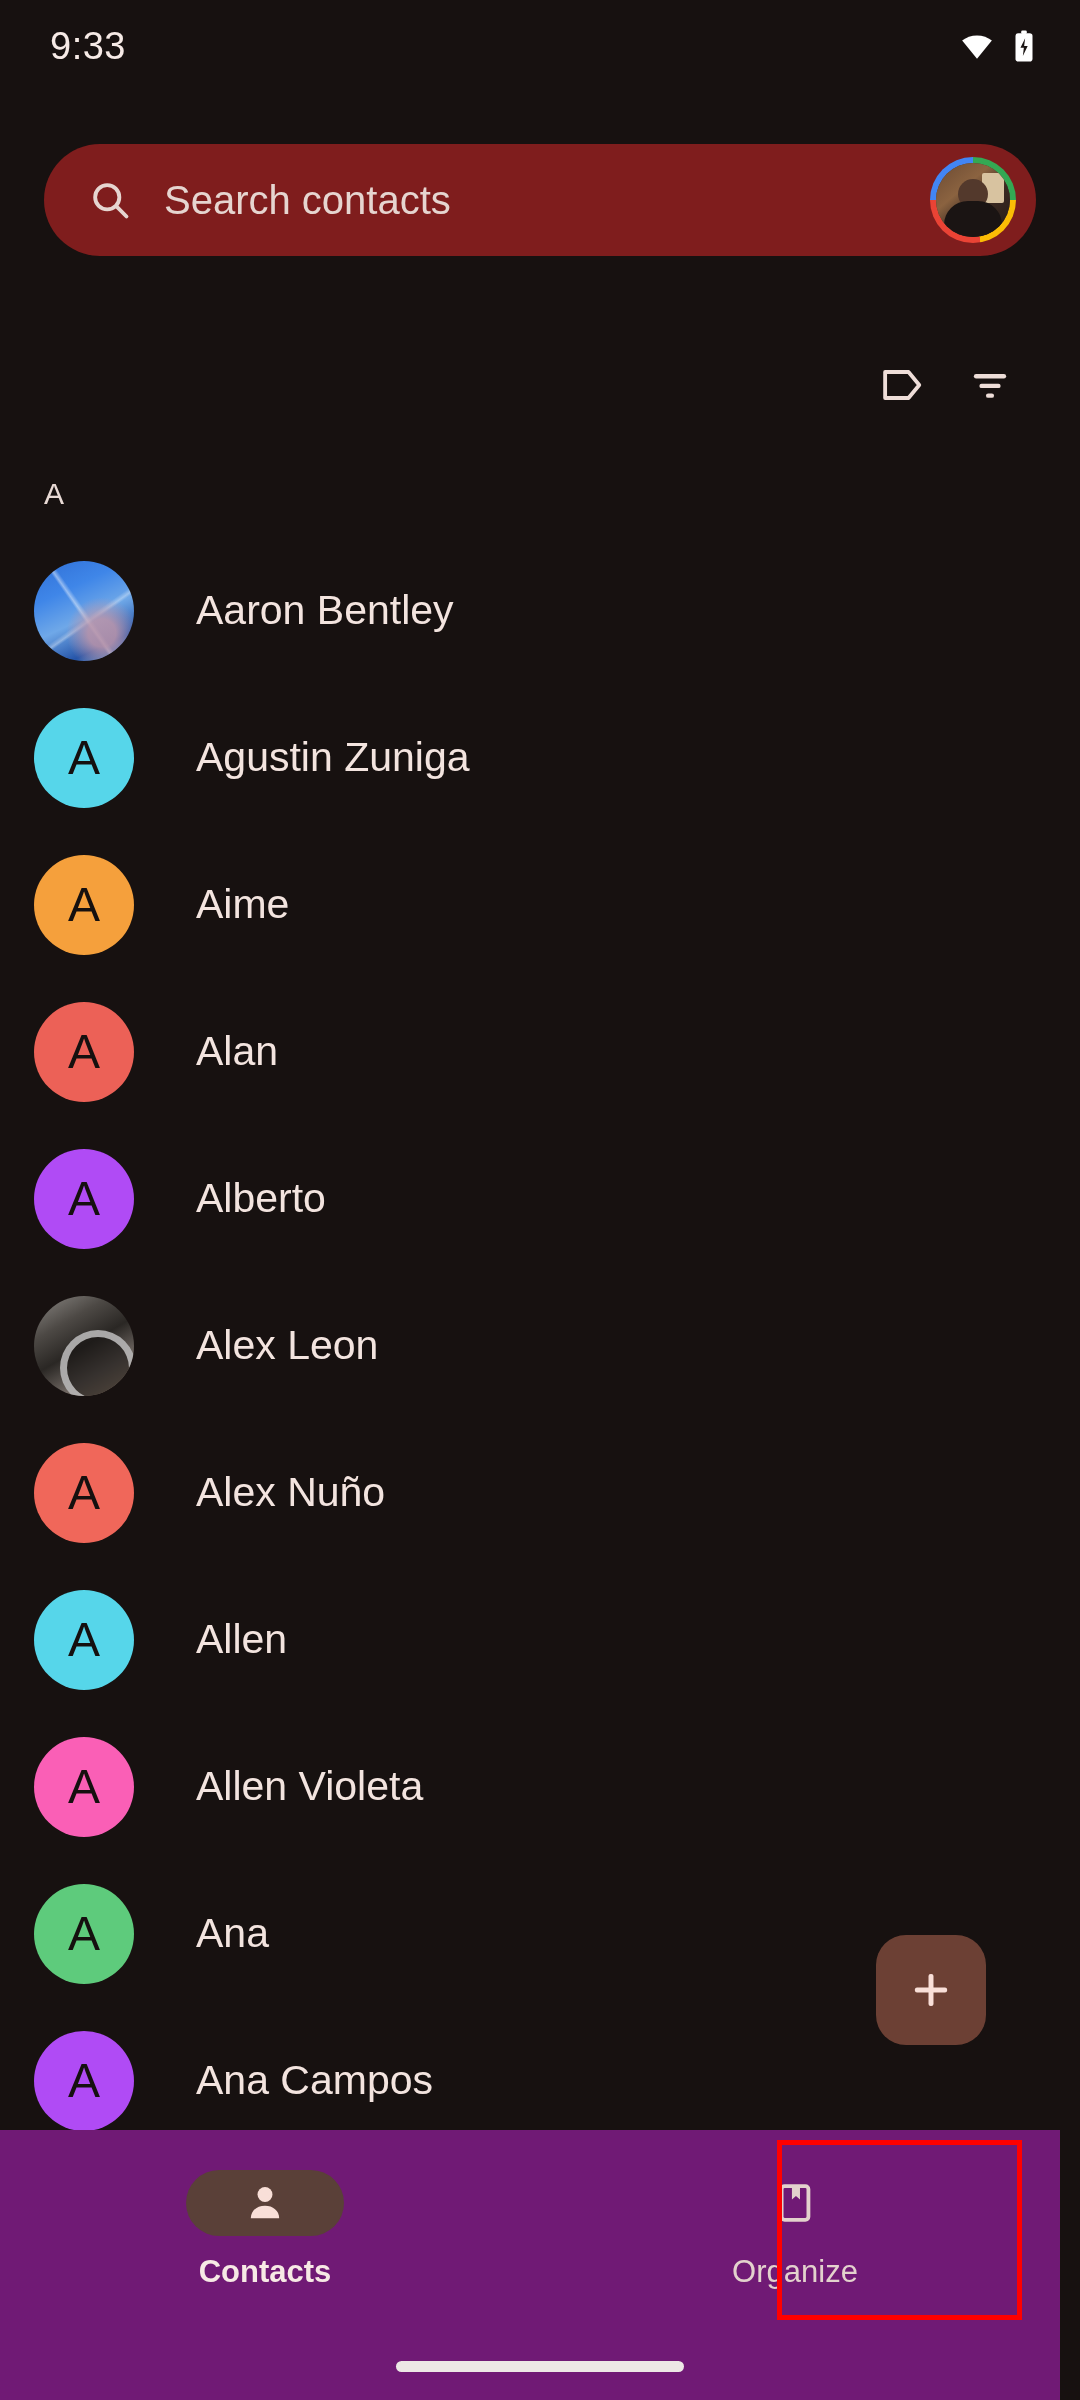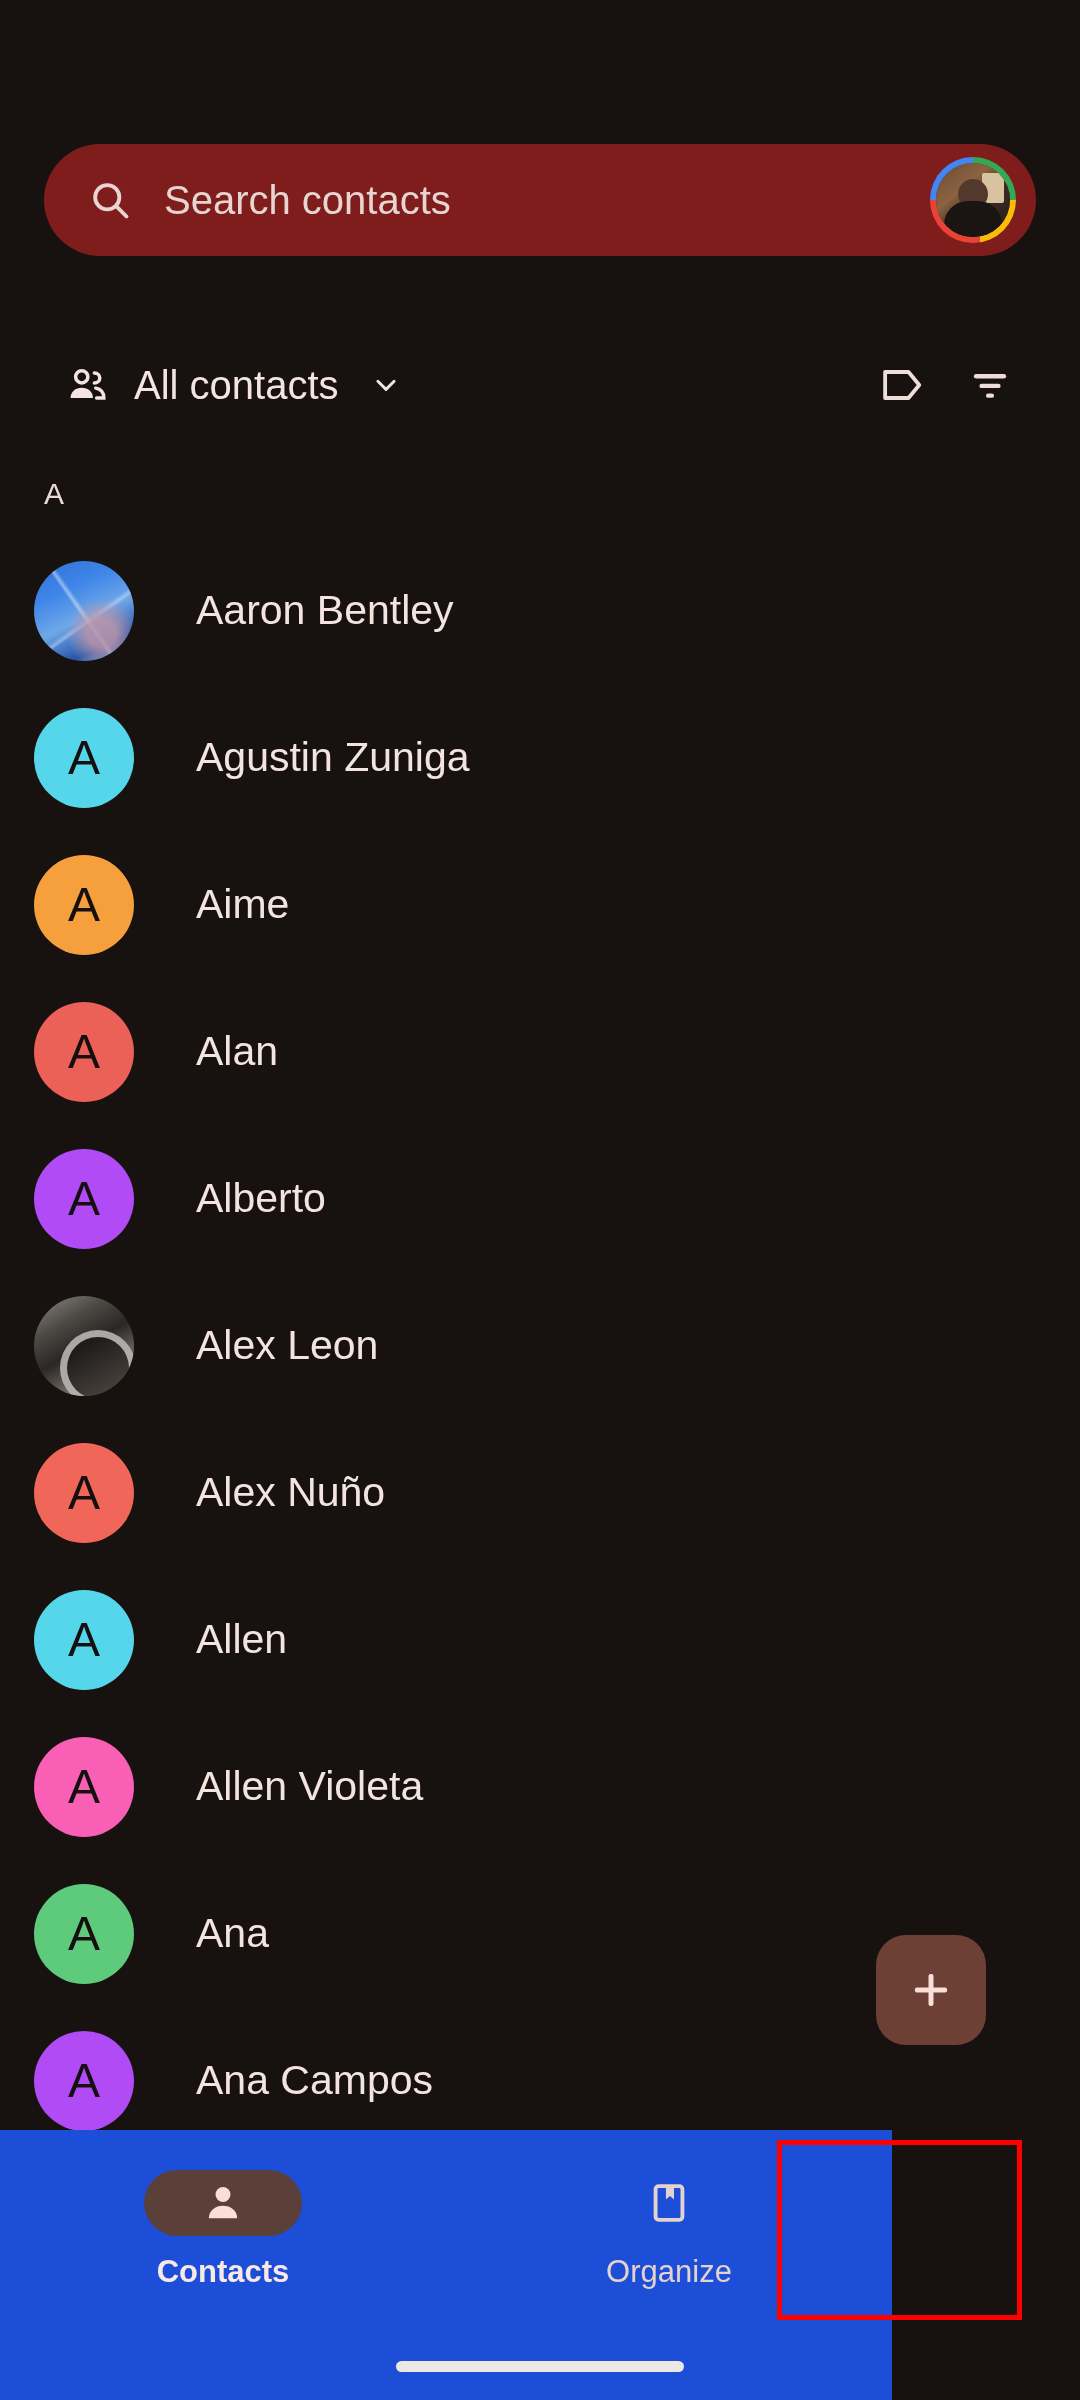--- a/index.html
+++ b/index.html
@@ -103,6 +103,19 @@
 
 <div id="screen">
 
+  <div class="statusbar">
+    <div class="status-time">9:33</div>
+    <div class="status-icons">
+      <svg class="wifi-ico" viewBox="0 0 24 24">
+        <path d="M12 21 L1.5 8.2 C4.4 5.9 8 4.6 12 4.6 C16 4.6 19.6 5.9 22.5 8.2 Z" fill="#FFFFFF"></path>
+      </svg>
+      <svg class="batt-ico" viewBox="0 0 14 24">
+        <rect x="1" y="3" width="12" height="20" rx="2" fill="#FFFFFF"></rect>
+        <rect x="5" y="1" width="4" height="2.5" rx="1" fill="#FFFFFF"></rect>
+        <path d="M7.8 6.5 L4.5 13.2 H6.9 L6.2 19 L9.6 12 H7.1 Z" fill="#1a1412"></path>
+      </svg>
+    </div>
+  </div>
 
   <div class="searchbar">
     <svg class="search-ico" viewBox="0 0 24 24">

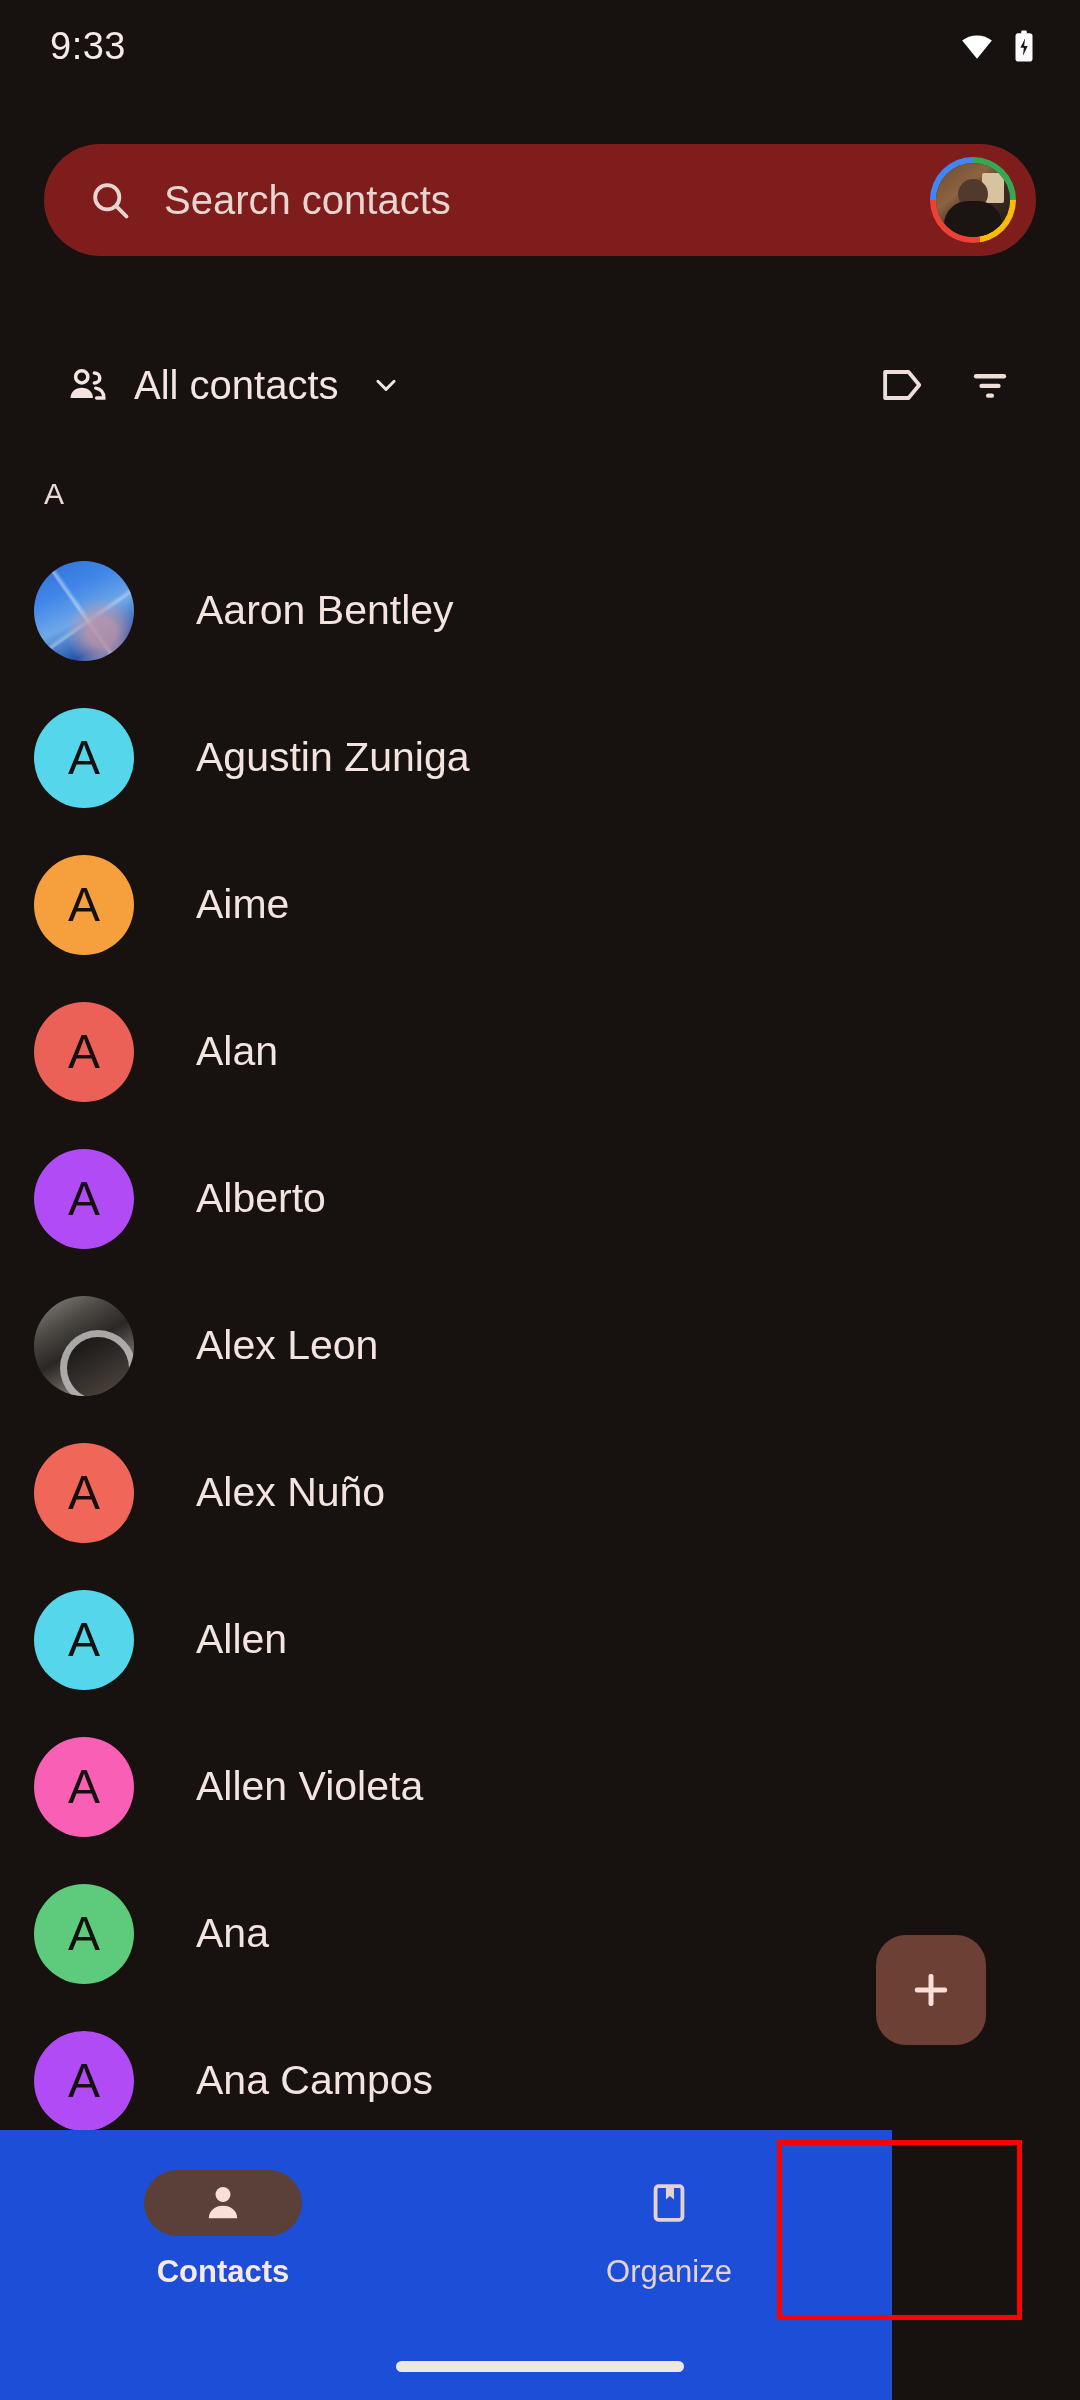--- a/index.html
+++ b/index.html
@@ -134,18 +134,6 @@
   </div>
 
   <div class="filterrow">
-    <div class="allcontacts">
-      <svg class="people-ico" viewBox="0 0 24 24">
-        <circle cx="9" cy="7.3" r="3.5" fill="none" stroke="#F4E5E1" stroke-width="2"></circle>
-        <path d="M2.6 19.4 C2.6 15.8 5.5 13.6 9 13.6 C12.5 13.6 15.4 15.8 15.4 19.4 Z" fill="#F4E5E1"></path>
-        <path d="M16.2 5.1 C18 5.1 19.3 6.4 19.3 8 C19.3 9.6 18 10.9 16.2 10.9" fill="none" stroke="#F4E5E1" stroke-width="2" stroke-linecap="round"></path>
-        <path d="M17 13.8 C19.8 14.3 21.6 16.3 21.6 19.4 L17.5 19.4" fill="none" stroke="#F4E5E1" stroke-width="2" stroke-linecap="round"></path>
-      </svg>
-      <span class="allcontacts-label">All contacts</span>
-      <svg class="chev" viewBox="0 0 24 24">
-        <path d="M5.5 9 L12 15.5 L18.5 9" fill="none" stroke="#F4E5E1" stroke-width="2.3" stroke-linecap="round" stroke-linejoin="round"></path>
-      </svg>
-    </div>
     <div class="spacer"></div>
     <div class="icon-btn">
       <svg class="tag-ico" viewBox="0 0 24 24">

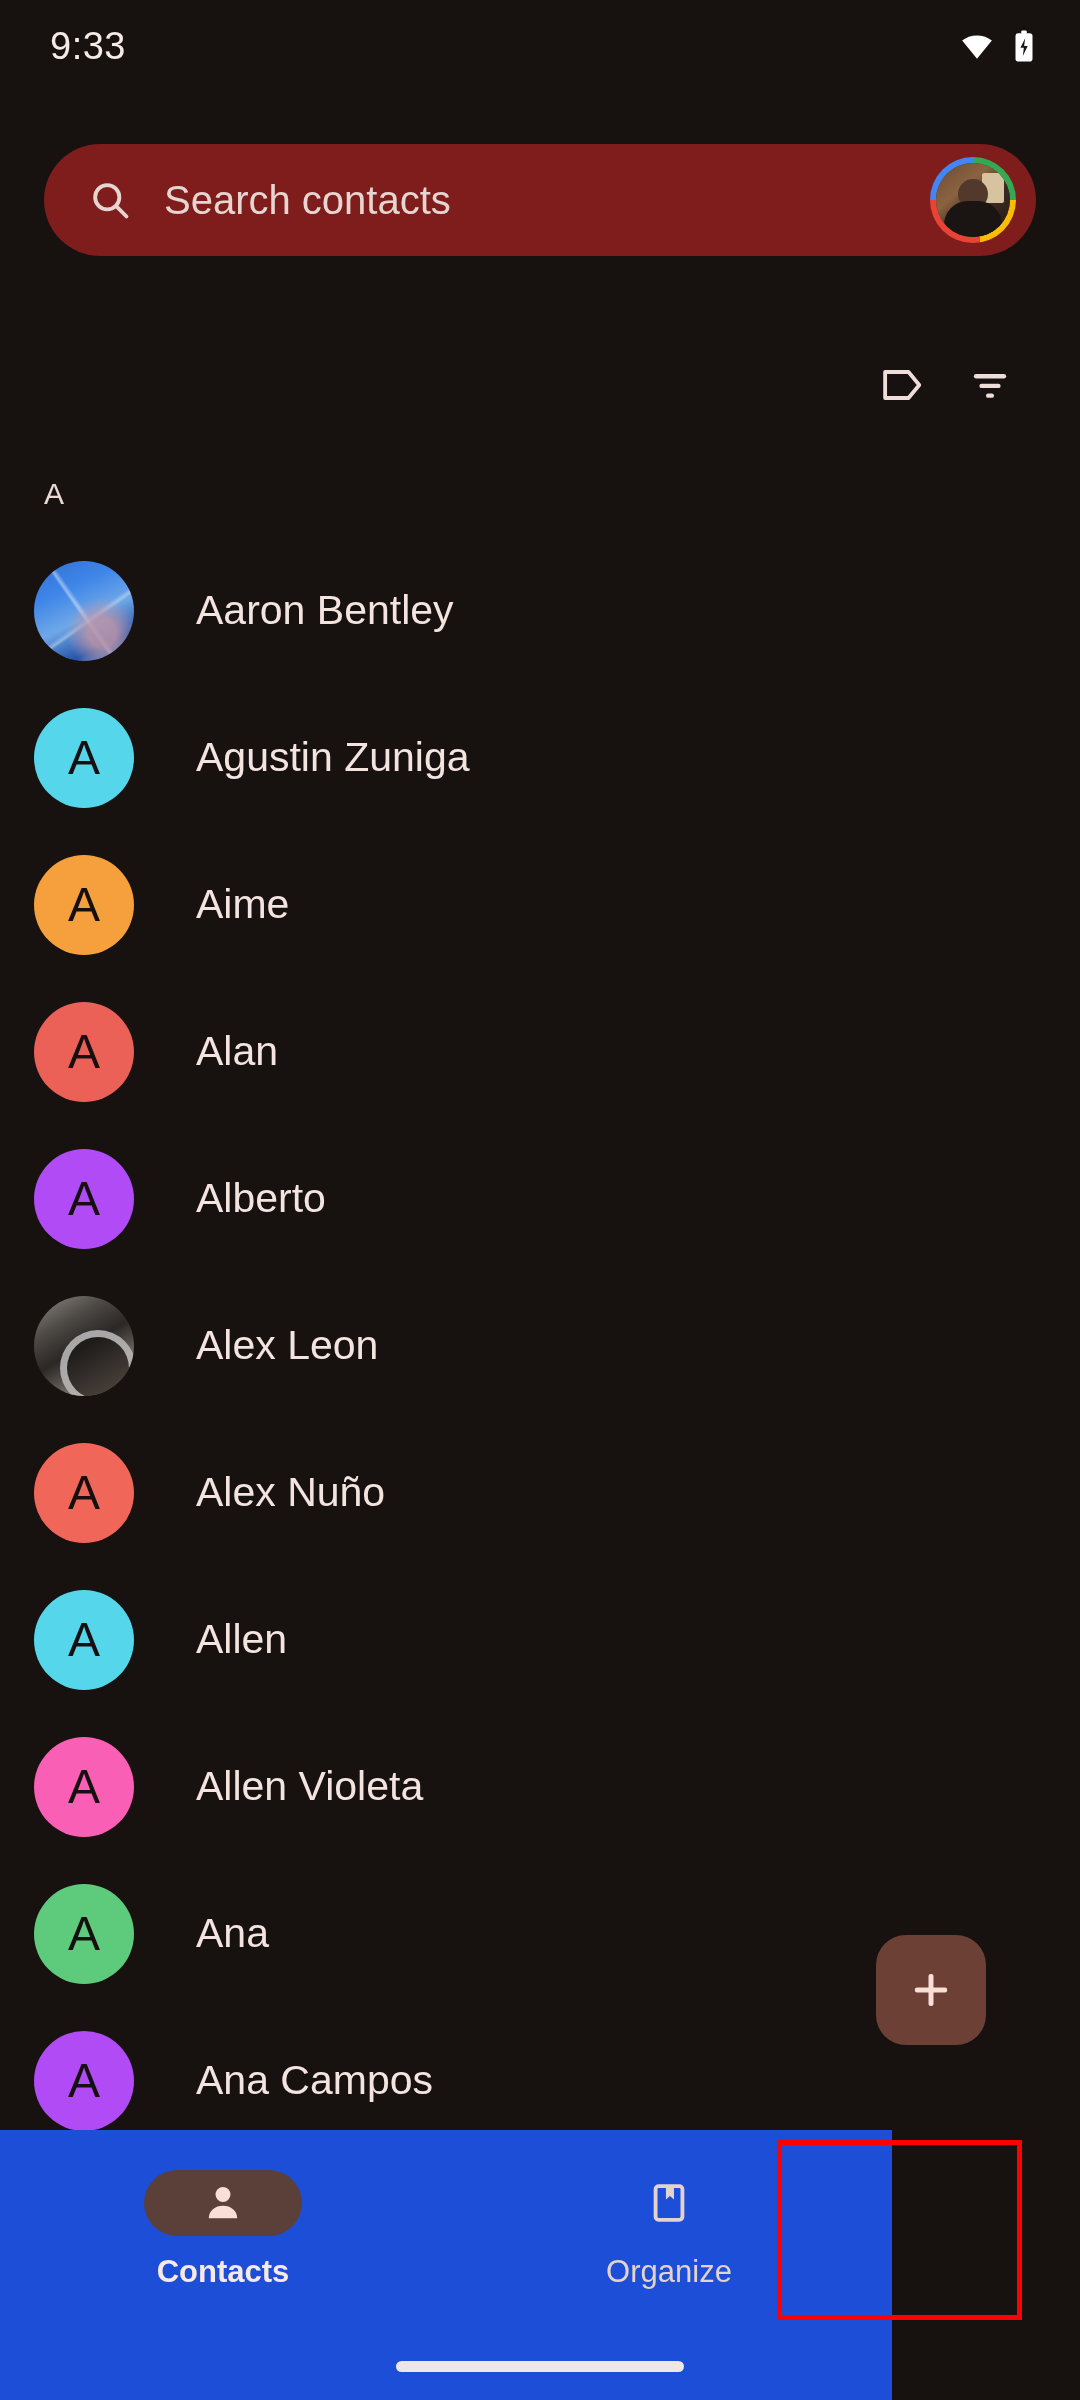--- a/index.html
+++ b/index.html
@@ -83,8 +83,8 @@
   .plus-ico { width:46px; height:46px; }
 
   
-  .bottomnav { position:absolute; left:0; bottom:0; width:892px; height:270px;
-    background:#1d4ed8; display:flex;text-align:center; }
+  .bottomnav { position:absolute; left:0; bottom:0; width:1060px; height:270px;
+    background:#701a75; display:flex;text-align:center; }
   .navtab { flex:1; display:flex; flex-direction:column; align-items:center;
     padding-top:40px; cursor:pointer; position:relative; }
   .nav-pill { width:158px; height:66px; border-radius:33px;

